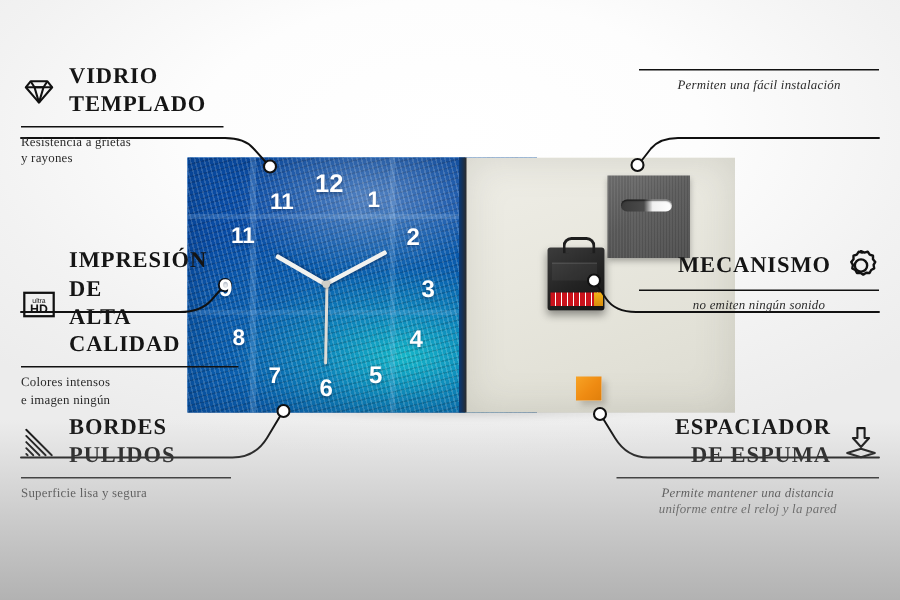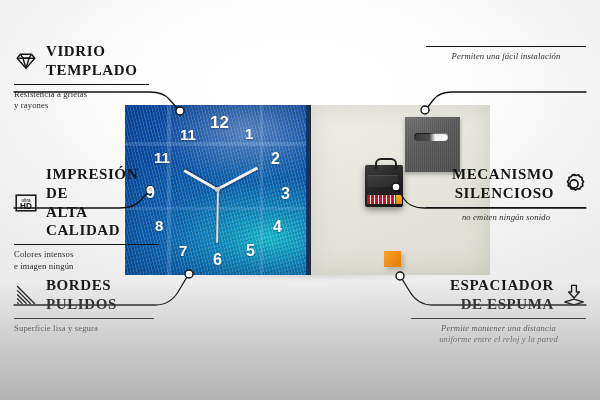--- a/index.html
+++ b/index.html
@@ -273,7 +273,6 @@
     <div class="co-head">
       <div>
         <div class="co-title">MECANISMO</div>
-        <div class="co-title">SILENCIOSO</div>
       </div>
       <span class="ico">
         <svg viewBox="0 0 24 24">

